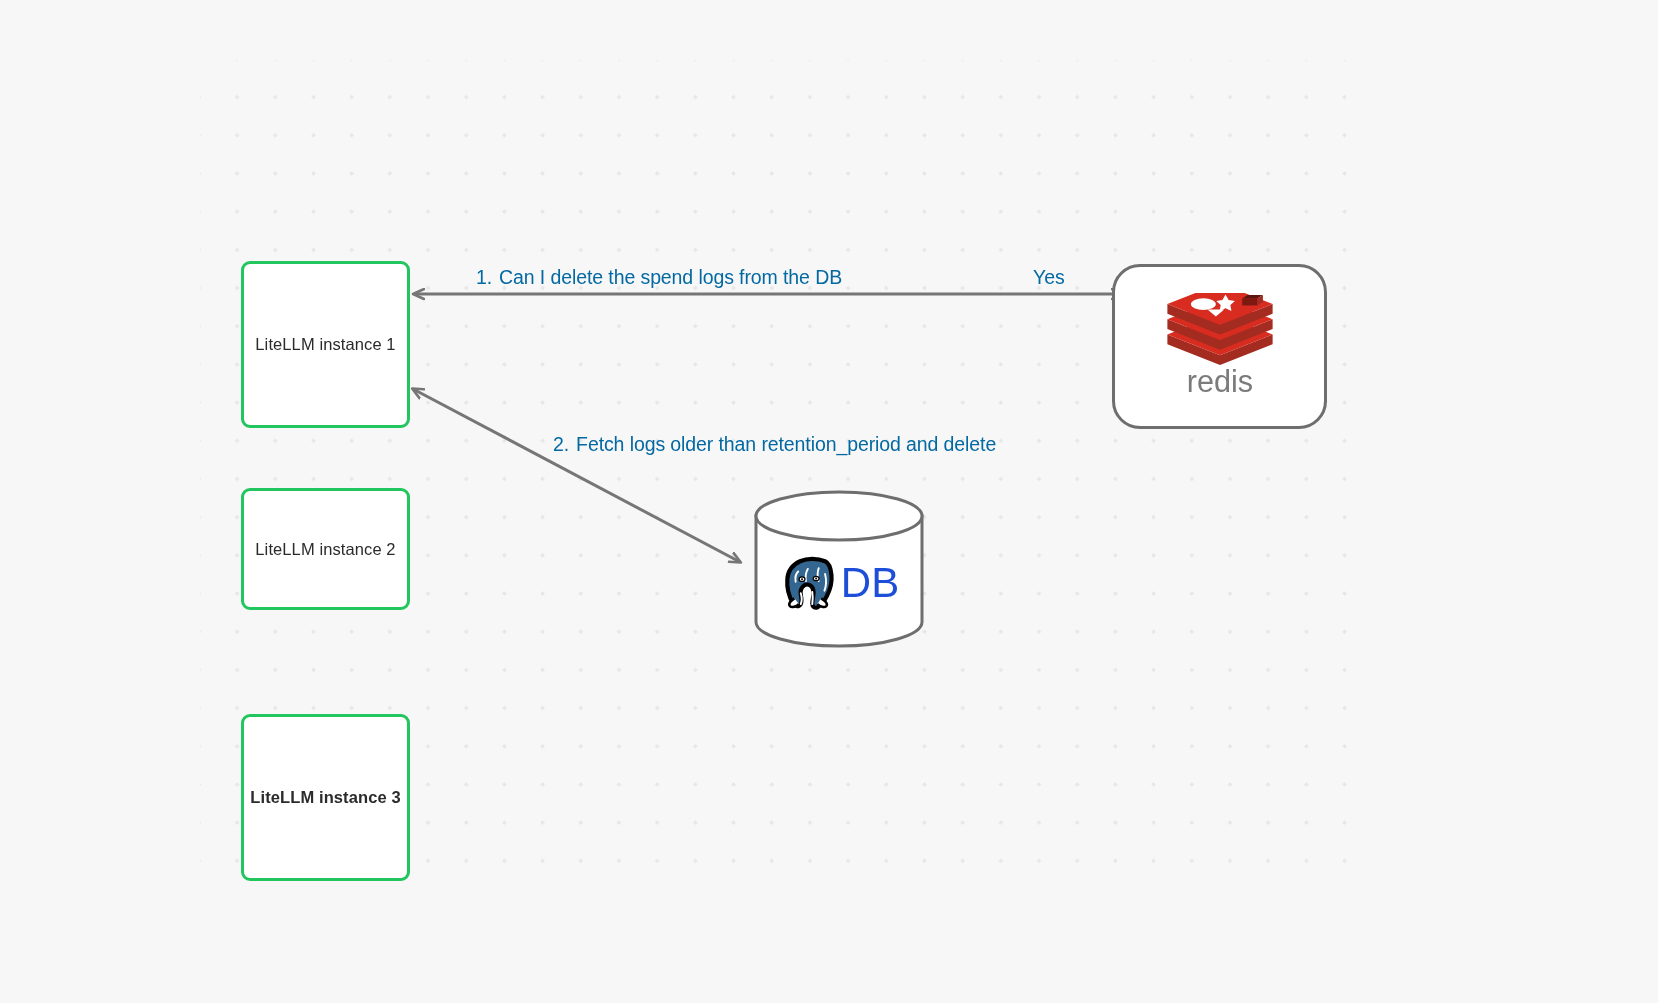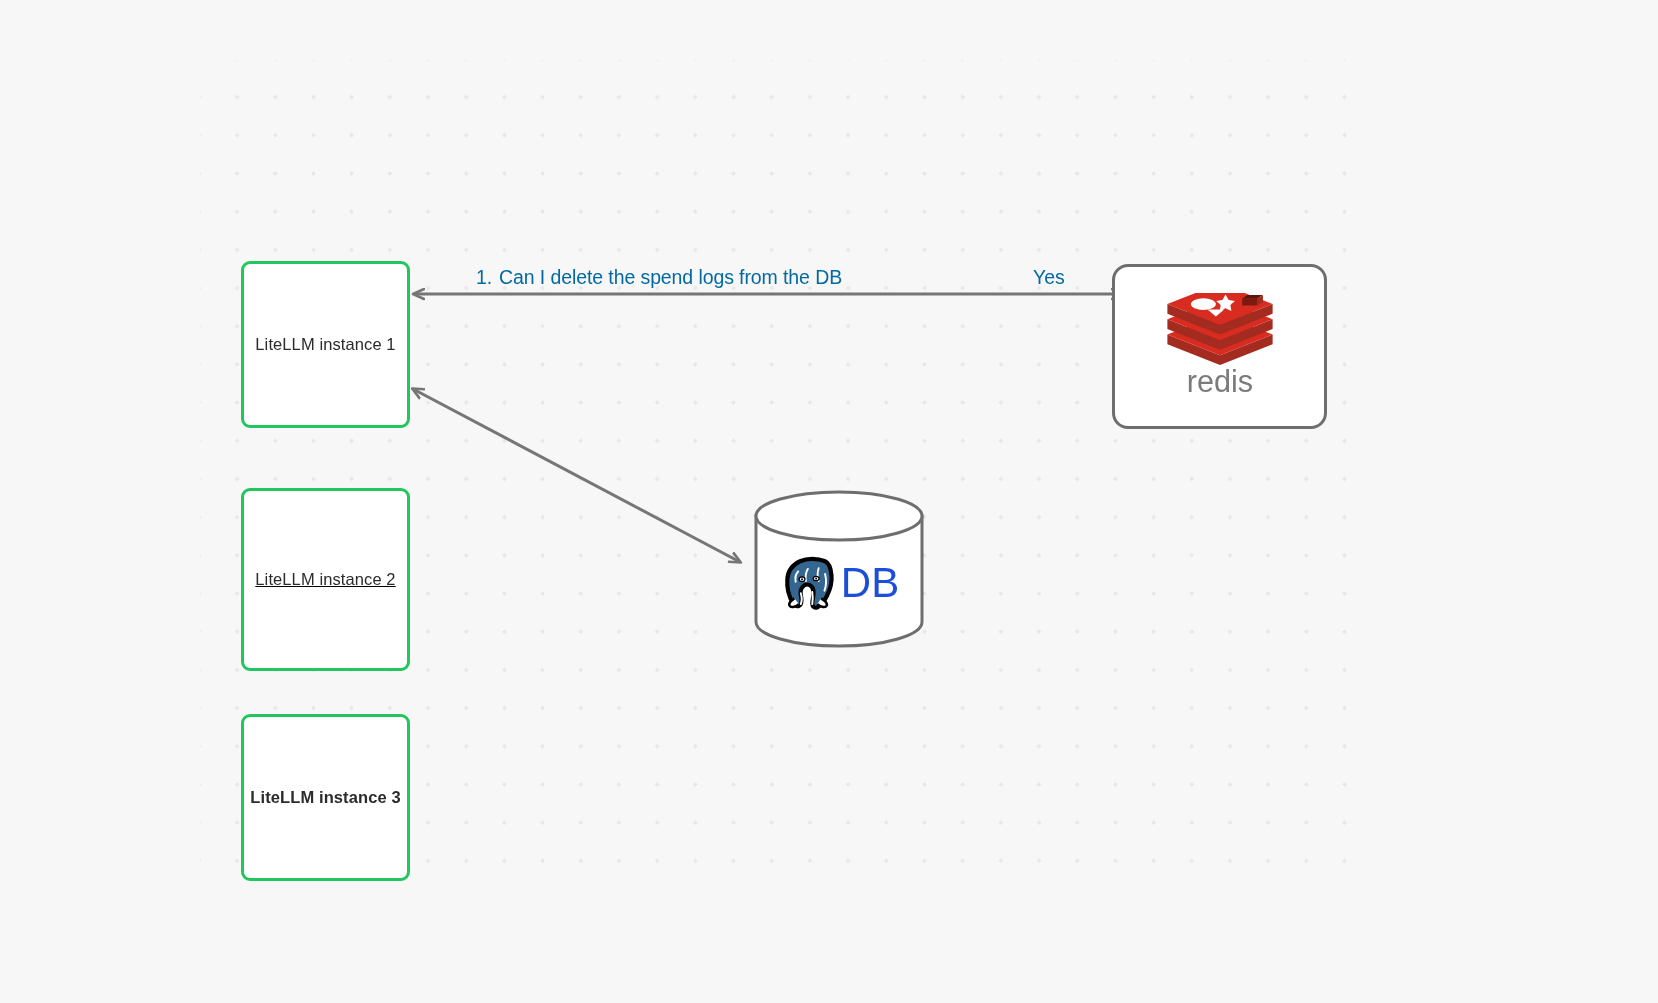--- a/index.html
+++ b/index.html
@@ -60,7 +60,7 @@
     box-sizing: border-box;
     background: #ffffff;
     border: 3px solid #6e6e6e;
-    border-radius: 16px;
+    border-radius: 28px;
     display: flex;
     flex-direction: column;
     align-items: center;

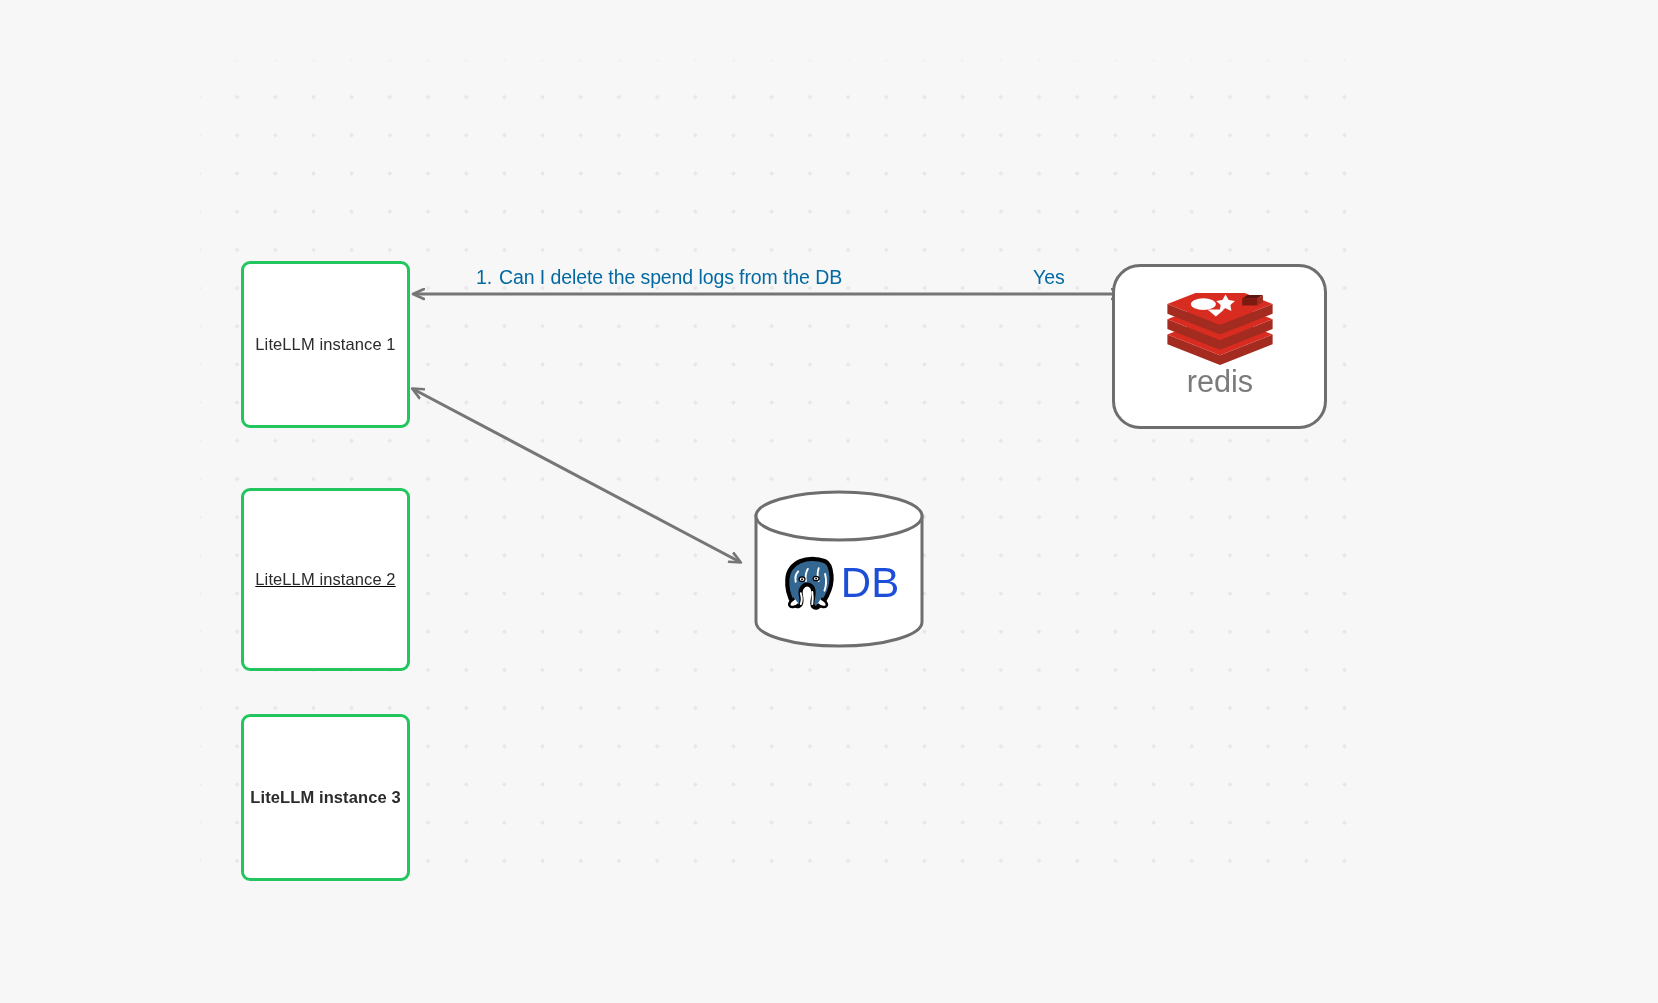--- a/index.html
+++ b/index.html
@@ -206,6 +206,9 @@
 
   <div class="edge-label" id="label-yes">Yes</div>
 
+  <div class="edge-label" id="label-step-2">
+    <span class="step-num">2.</span><span>Fetch logs older than retention_period and delete</span>
+  </div>
 
 </div>
 

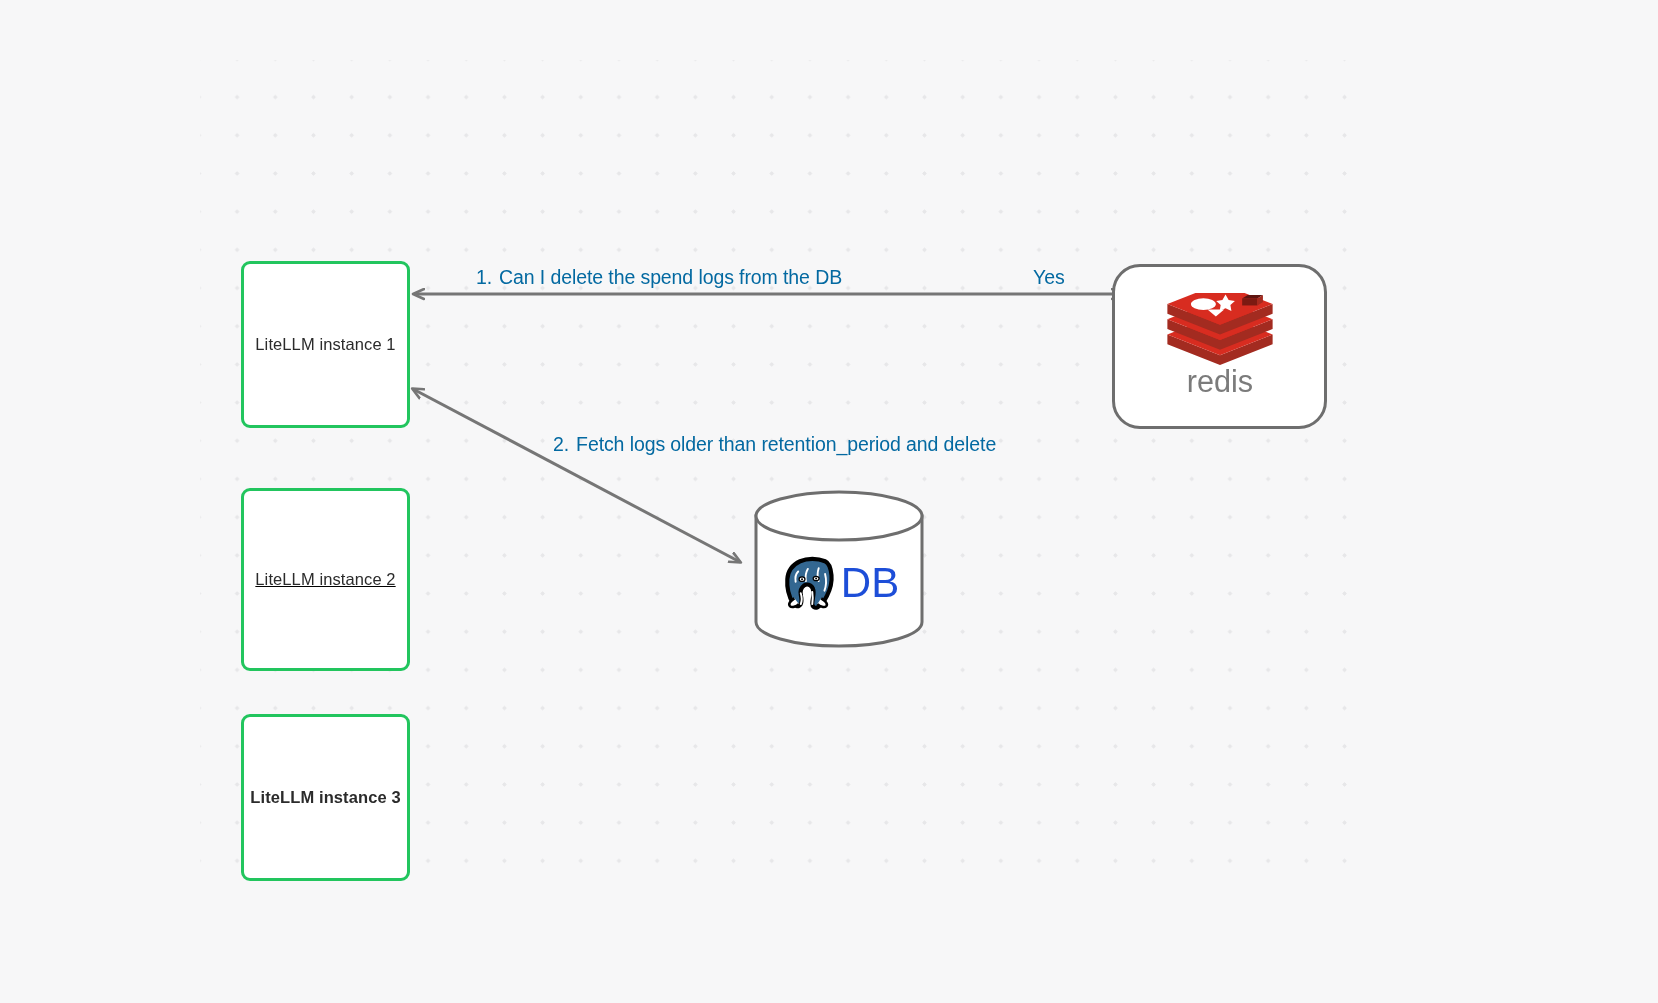--- a/index.html
+++ b/index.html
@@ -47,7 +47,7 @@
     line-height: 1.25;
   }
   #node-instance-1 { left: 241px; top: 261px; width: 169px; height: 167px; }
-  #node-instance-2 { left: 241px; top: 488px; width: 169px; height: 183px; text-decoration: underline; }
+  #node-instance-2 { left: 241px; top: 488px; width: 169px; height: 122px; }
   #node-instance-3 { left: 241px; top: 714px; width: 169px; height: 167px; font-weight: bold; }
 
   

